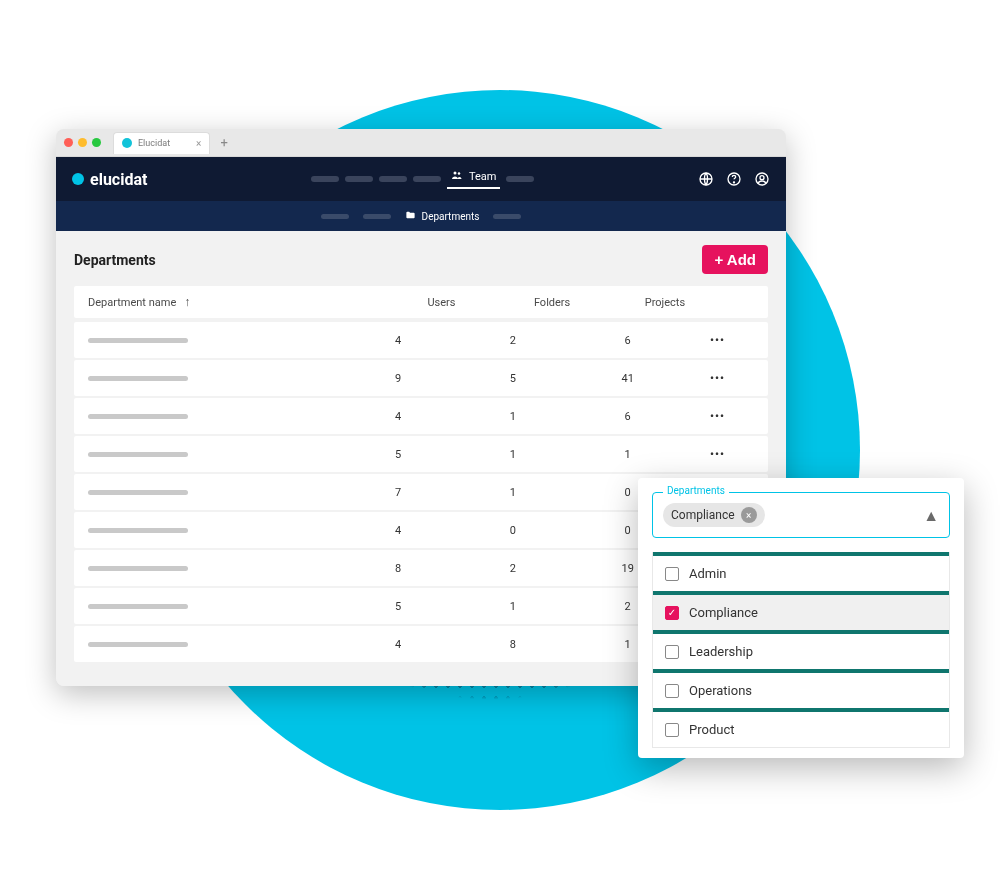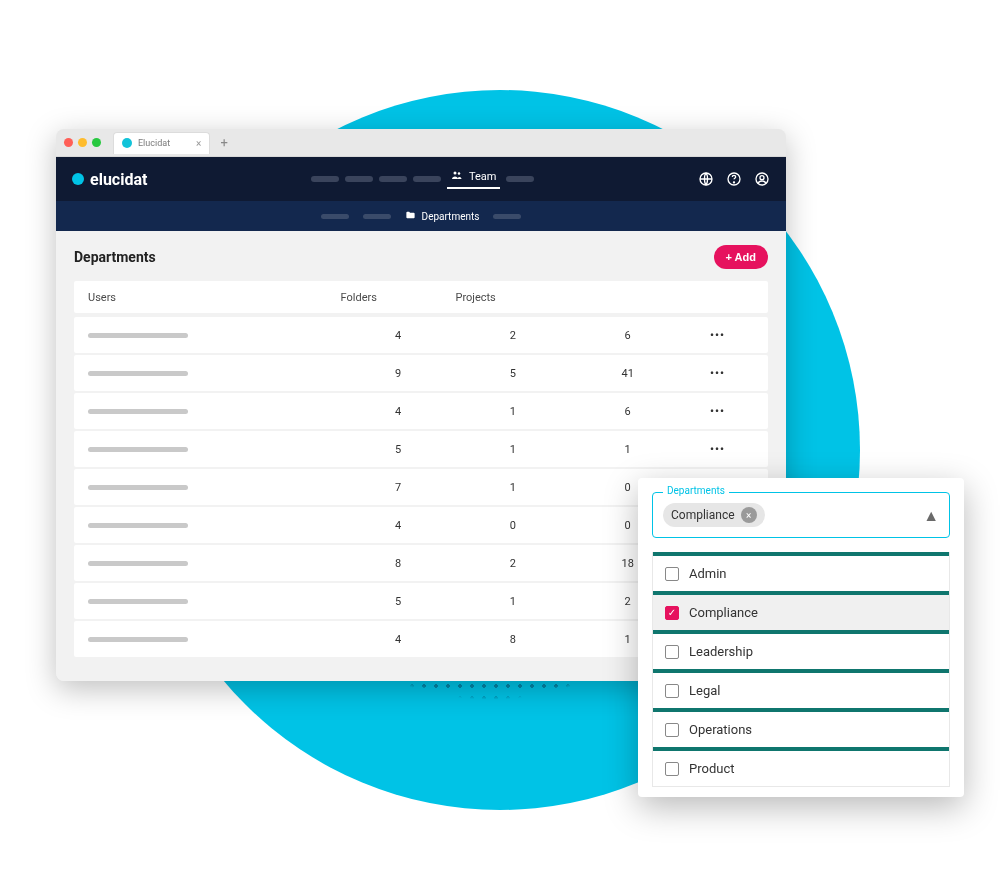--- a/index.html
+++ b/index.html
@@ -115,8 +115,8 @@
 .pagehead { display: flex; justify-content: space-between; align-items: center; margin-bottom: 12px; }
 .pagetitle { font-size: 14px; font-weight: 700; color: #222; }
 .addbtn {
-  background: #e6125e; color: #fff; border: none; border-radius: 12px;
-  padding: 6px 12px; font-size: 11px; font-weight: 600; cursor: pointer;
+  background: #e6125e; color: #fff; border: none; border-radius: 4px;
+  padding: 6px 12px; font-size: 15px; font-weight: 600; cursor: pointer;
 }
 .table { background: transparent; }
 .thead, .trow {

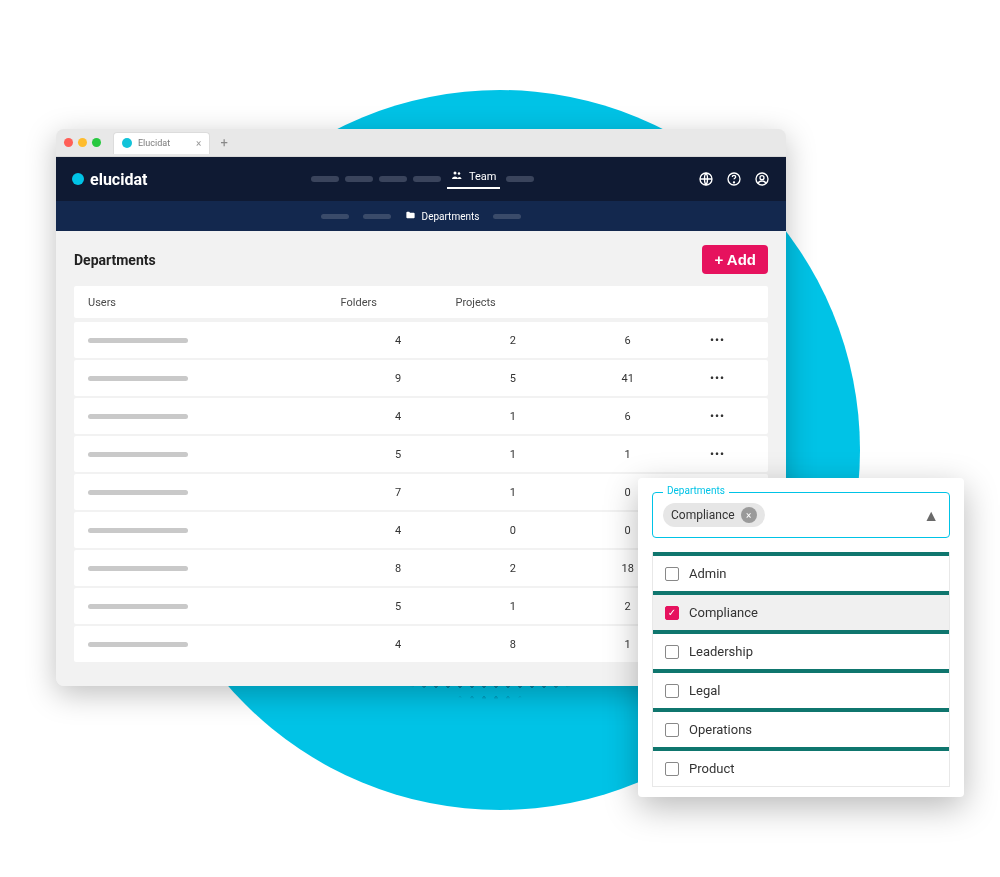--- a/index.html
+++ b/index.html
@@ -273,6 +273,10 @@
 
     <div class="table">
       <div class="thead">
+        <div class="col">
+          <span>Department name</span>
+          <span class="sorticon">↑</span>
+        </div>
         <div class="col">Users</div>
         <div class="col">Folders</div>
         <div class="col">Projects</div>

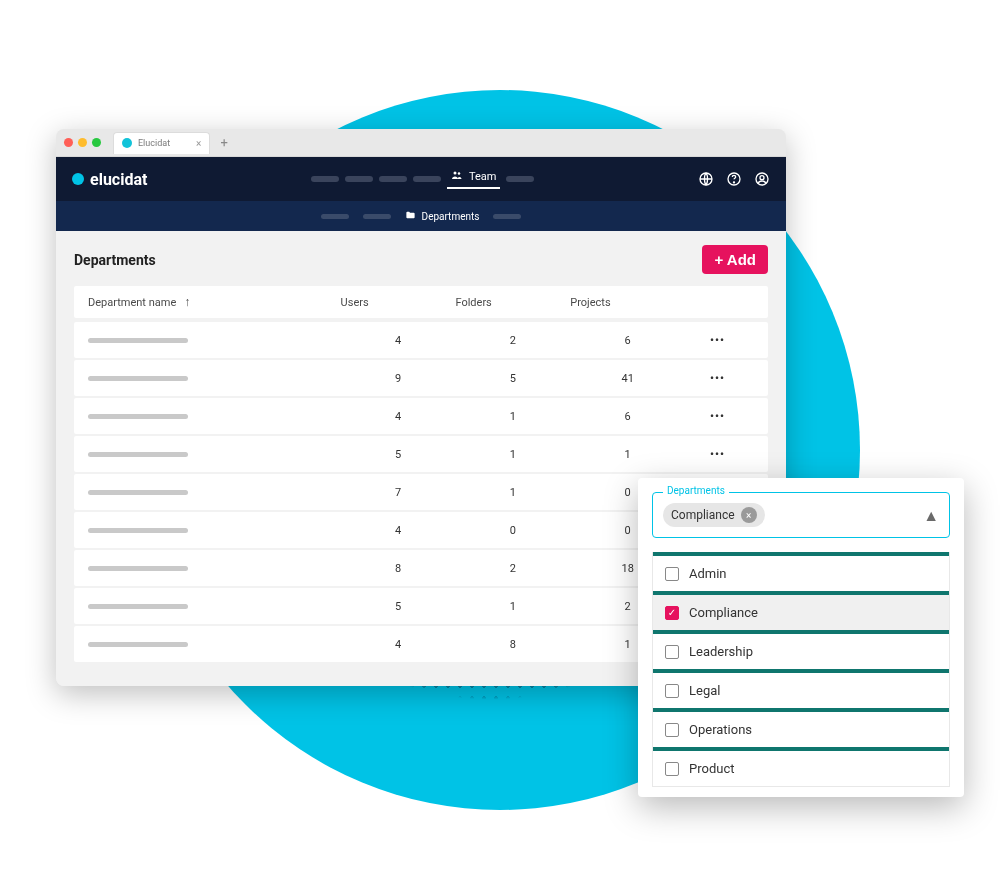--- a/index.html
+++ b/index.html
@@ -127,7 +127,7 @@
   font-size: 11px;
 }
 .thead { background: #fff; color: #4a4a4a; height: 32px; border-radius: 2px; margin-bottom: 4px; }
-.thead .col:nth-child(n+2) { text-align: left; }
+.thead .col:nth-child(n+2) { text-align: right; }
 .thead .col:first-child { display:flex; align-items:center; gap:8px; }
 .trow { background: #fff; color: #333; height: 36px; border-radius: 2px; margin-bottom: 2px; }
 .trow .col:nth-child(n+2) { text-align: center; }

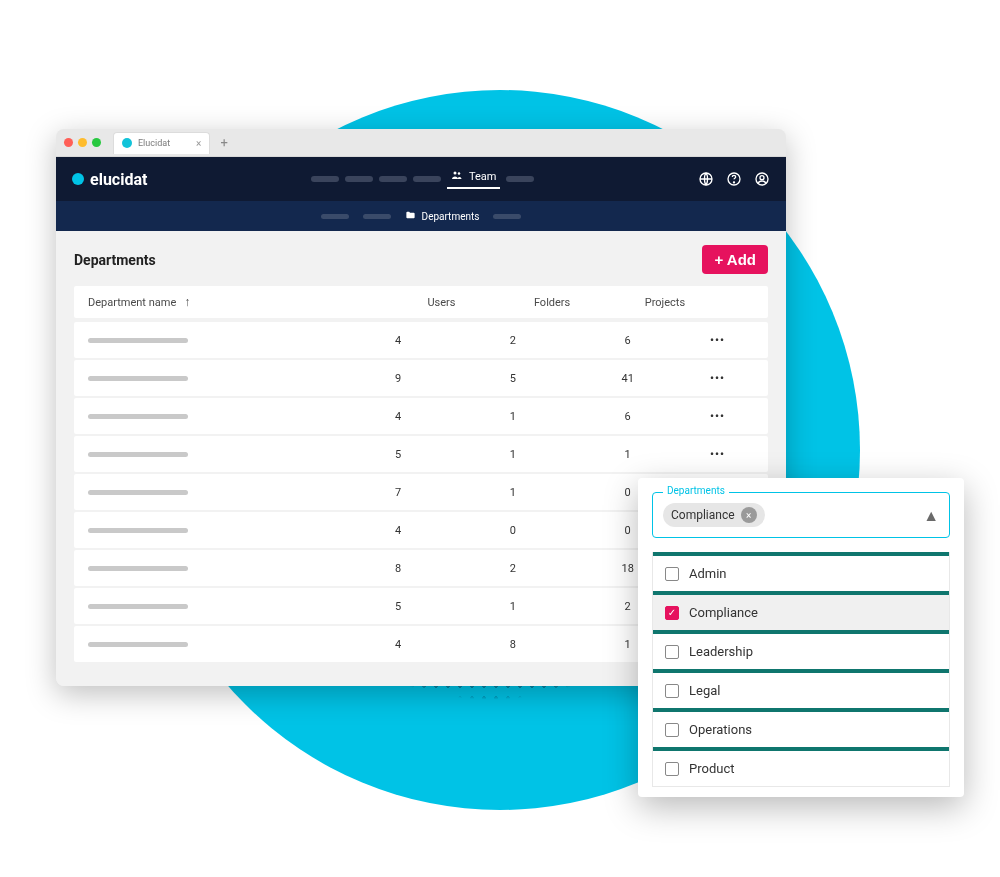--- a/index.html
+++ b/index.html
@@ -343,7 +343,7 @@
             </div>
             <div class="col">8</div>
             <div class="col">2</div>
-            <div class="col">18</div>
+            <div class="col">19</div>
             <div class="col kebab">•••</div>
           </div>
           <div class="trow">

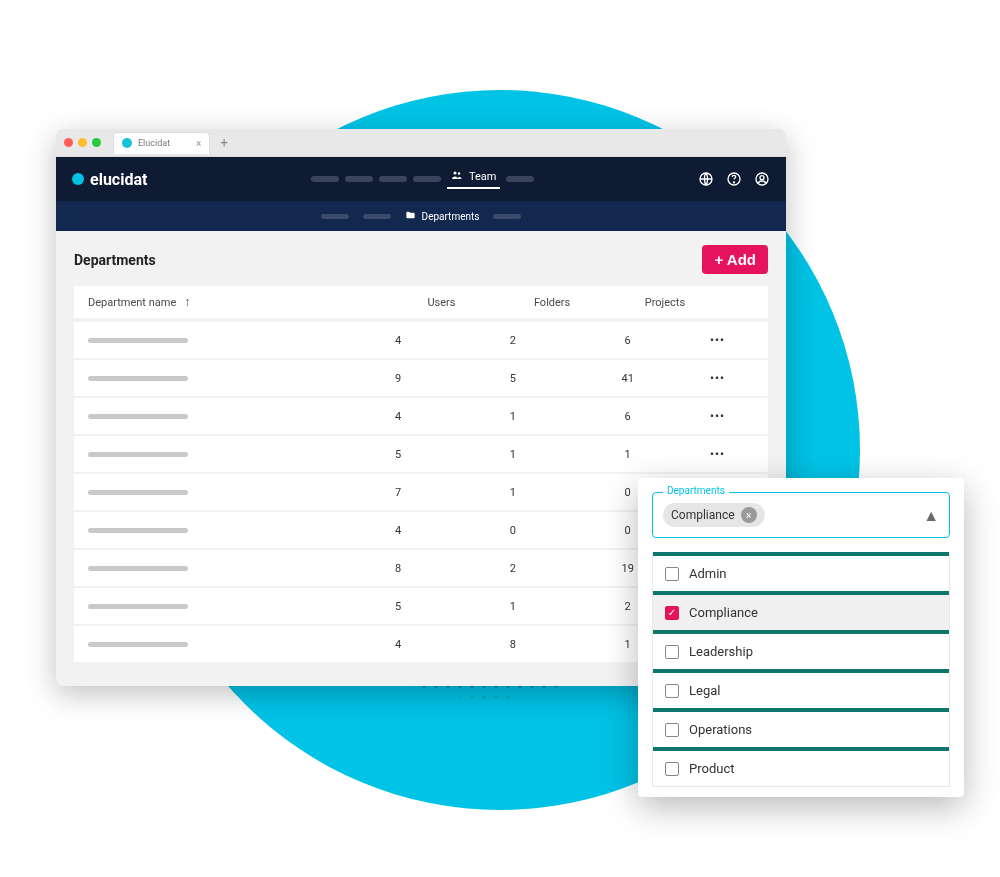--- a/index.html
+++ b/index.html
@@ -393,10 +393,6 @@
       </div>
       <div class="opt">
         <span class="cb "></span>
-        <span>Legal</span>
-      </div>
-      <div class="opt">
-        <span class="cb "></span>
         <span>Operations</span>
       </div>
       <div class="opt">

